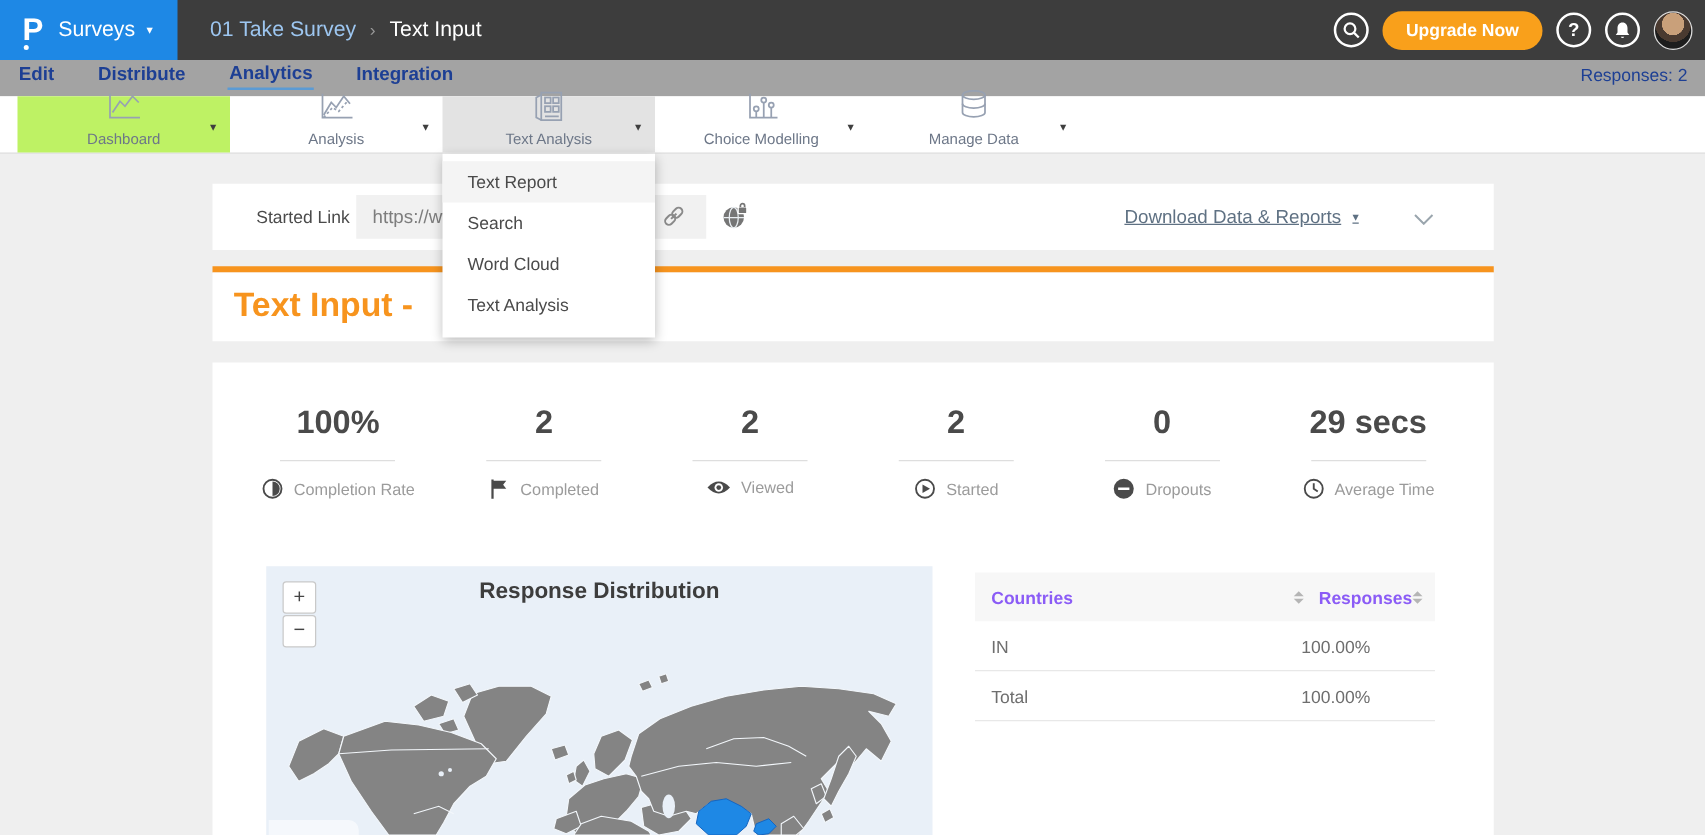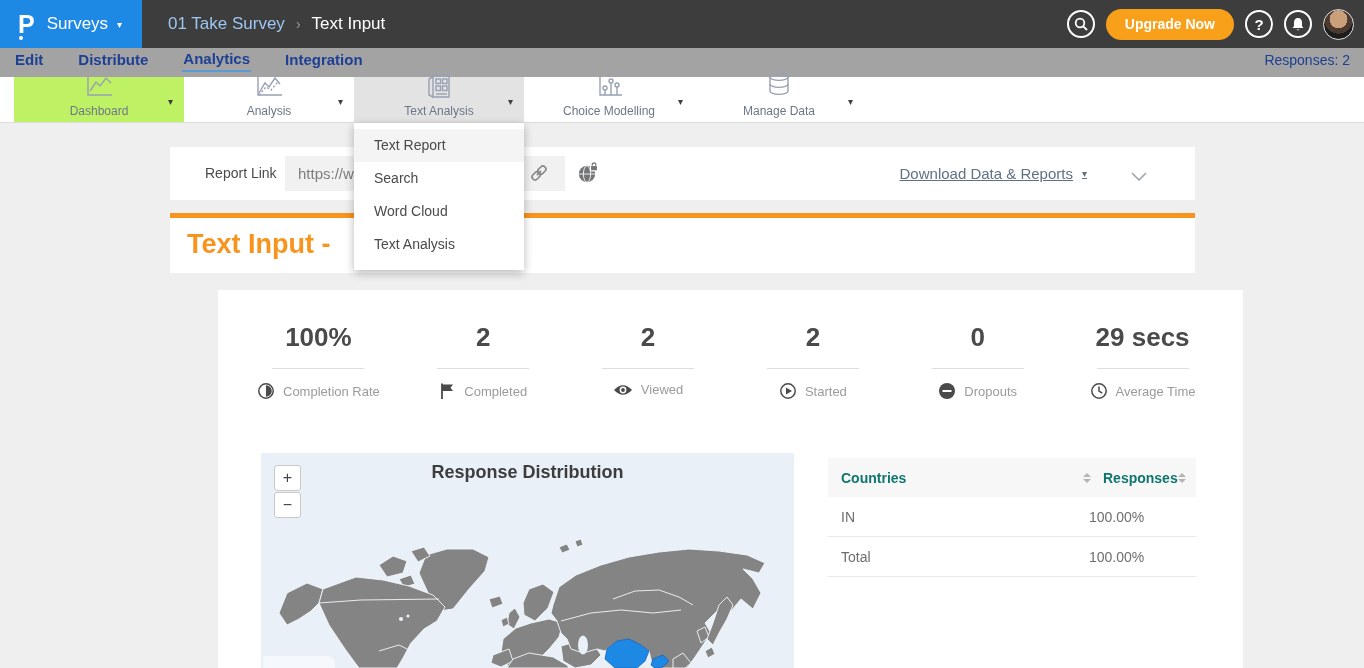--- a/index.html
+++ b/index.html
@@ -212,7 +212,7 @@
   </div>
 
   <div class="report-card">
-    <span class="report-label">Report Link</span>
+    <span class="report-label">Started Link</span>
     <input class="report-input" value="https://ww" style="">
     <span class="link-icon">
       <svg width="22" height="20" viewBox="0 0 22 20">

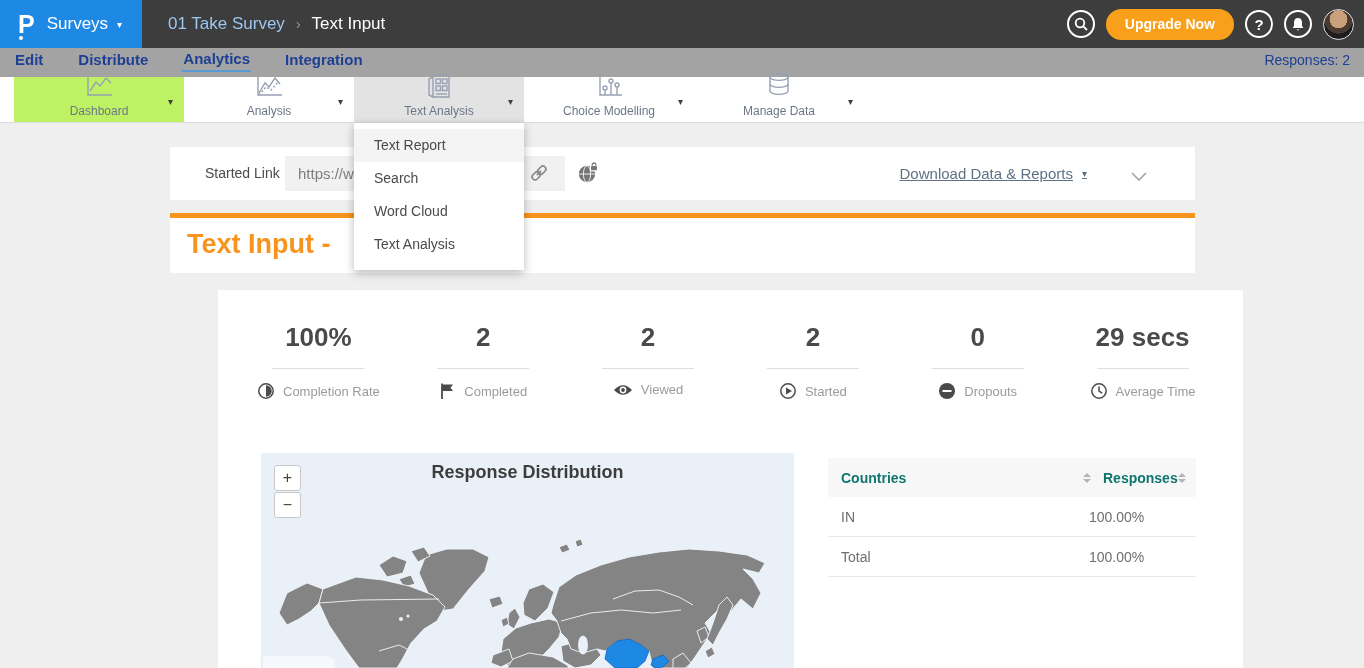--- a/index.html
+++ b/index.html
@@ -69,7 +69,7 @@
   .page-title{ position:absolute; left:17px; top:11px; font-size:27px; font-weight:bold; color:#f7941e; }
 
   
-  .main-card{ position:absolute; left:170px; top:290px; width:1025px; height:378px; background:#fff;margin-left:48px; }
+  .main-card{ position:absolute; left:170px; top:290px; width:1025px; height:378px; background:#fff; }
 
   
   .stats{ position:absolute; left:18px; top:32px; width:989px; display:flex; }

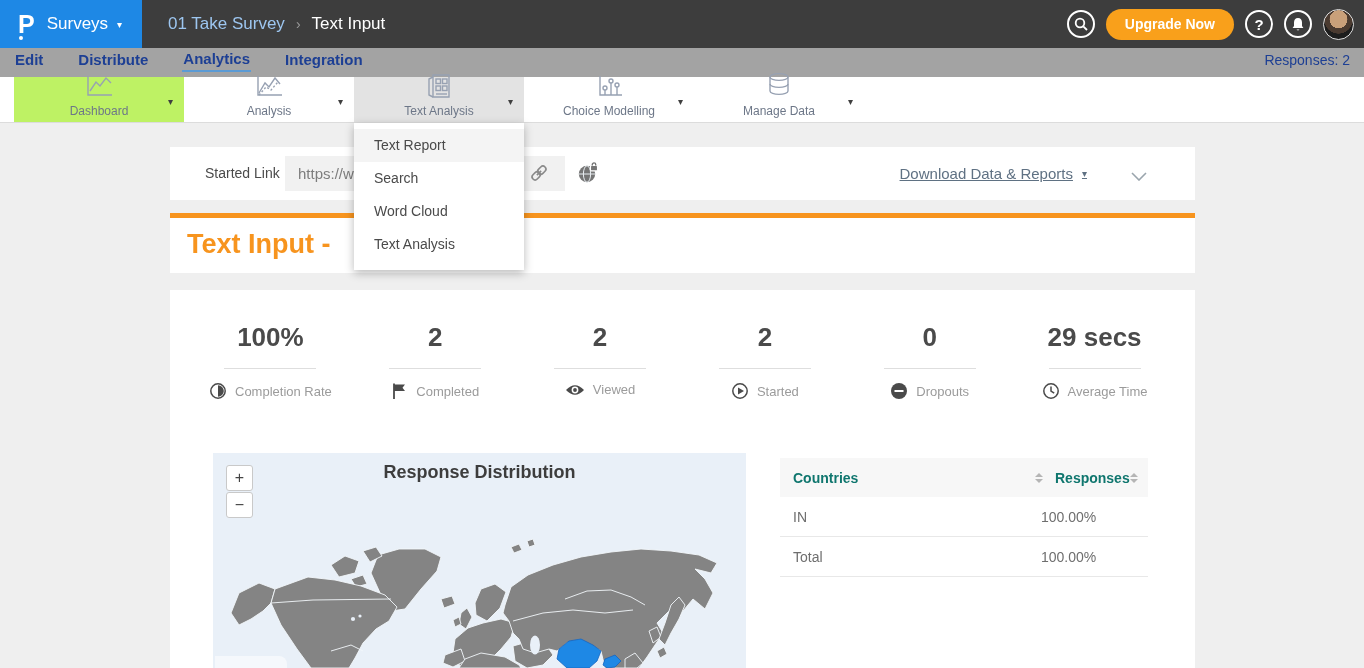--- a/index.html
+++ b/index.html
@@ -91,7 +91,7 @@
 
   
   .countries-table{ position:absolute; left:610px; top:168px; width:368px; font-size:14px; }
-  .ct-header{ height:39px; background:#f7f7f7; display:flex; align-items:center; padding:0 10px 0 13px; color:#0f766e; font-weight:bold; }
+  .ct-header{ height:39px; background:#f7f7f7; display:flex; align-items:center; padding:0 10px 0 13px; color:#8b5cf6; font-weight:bold; }
   .th-countries{ flex:1; cursor:pointer; }
   .th-responses{ width:75px; cursor:pointer; }
   .sort-icon{ display:inline-flex; flex-direction:column; gap:2px; margin-right:12px; cursor:pointer; }

